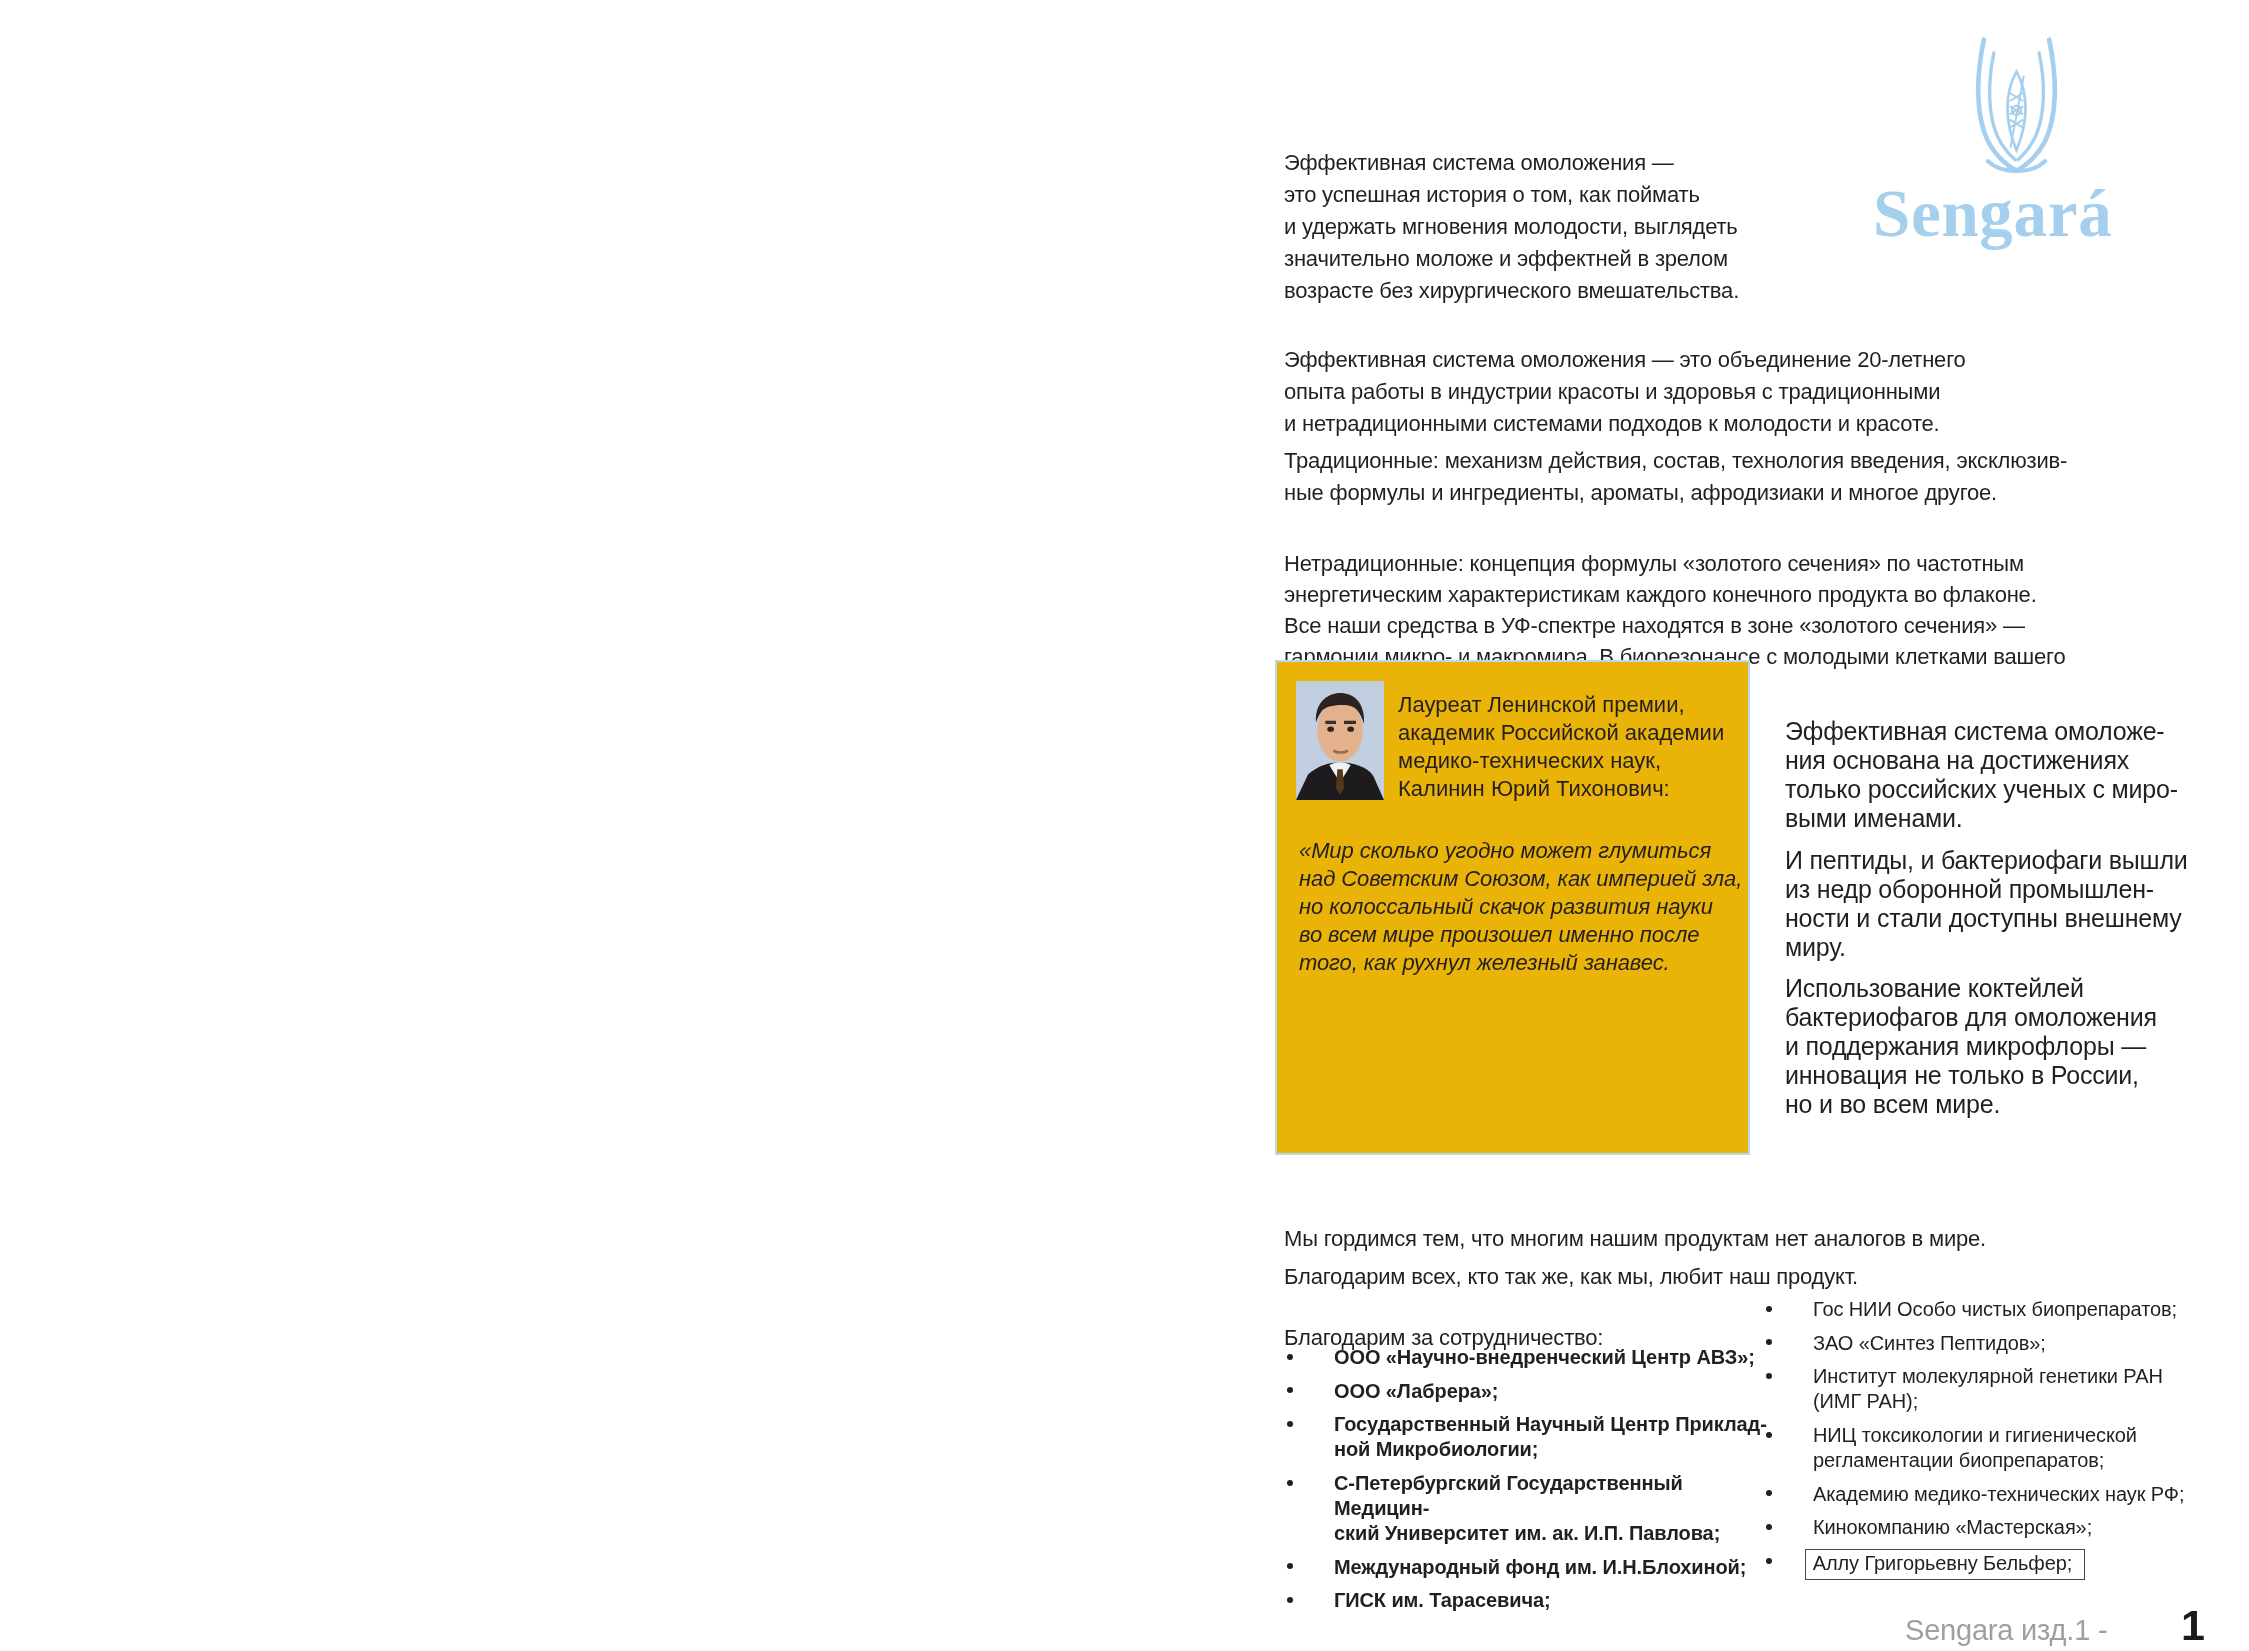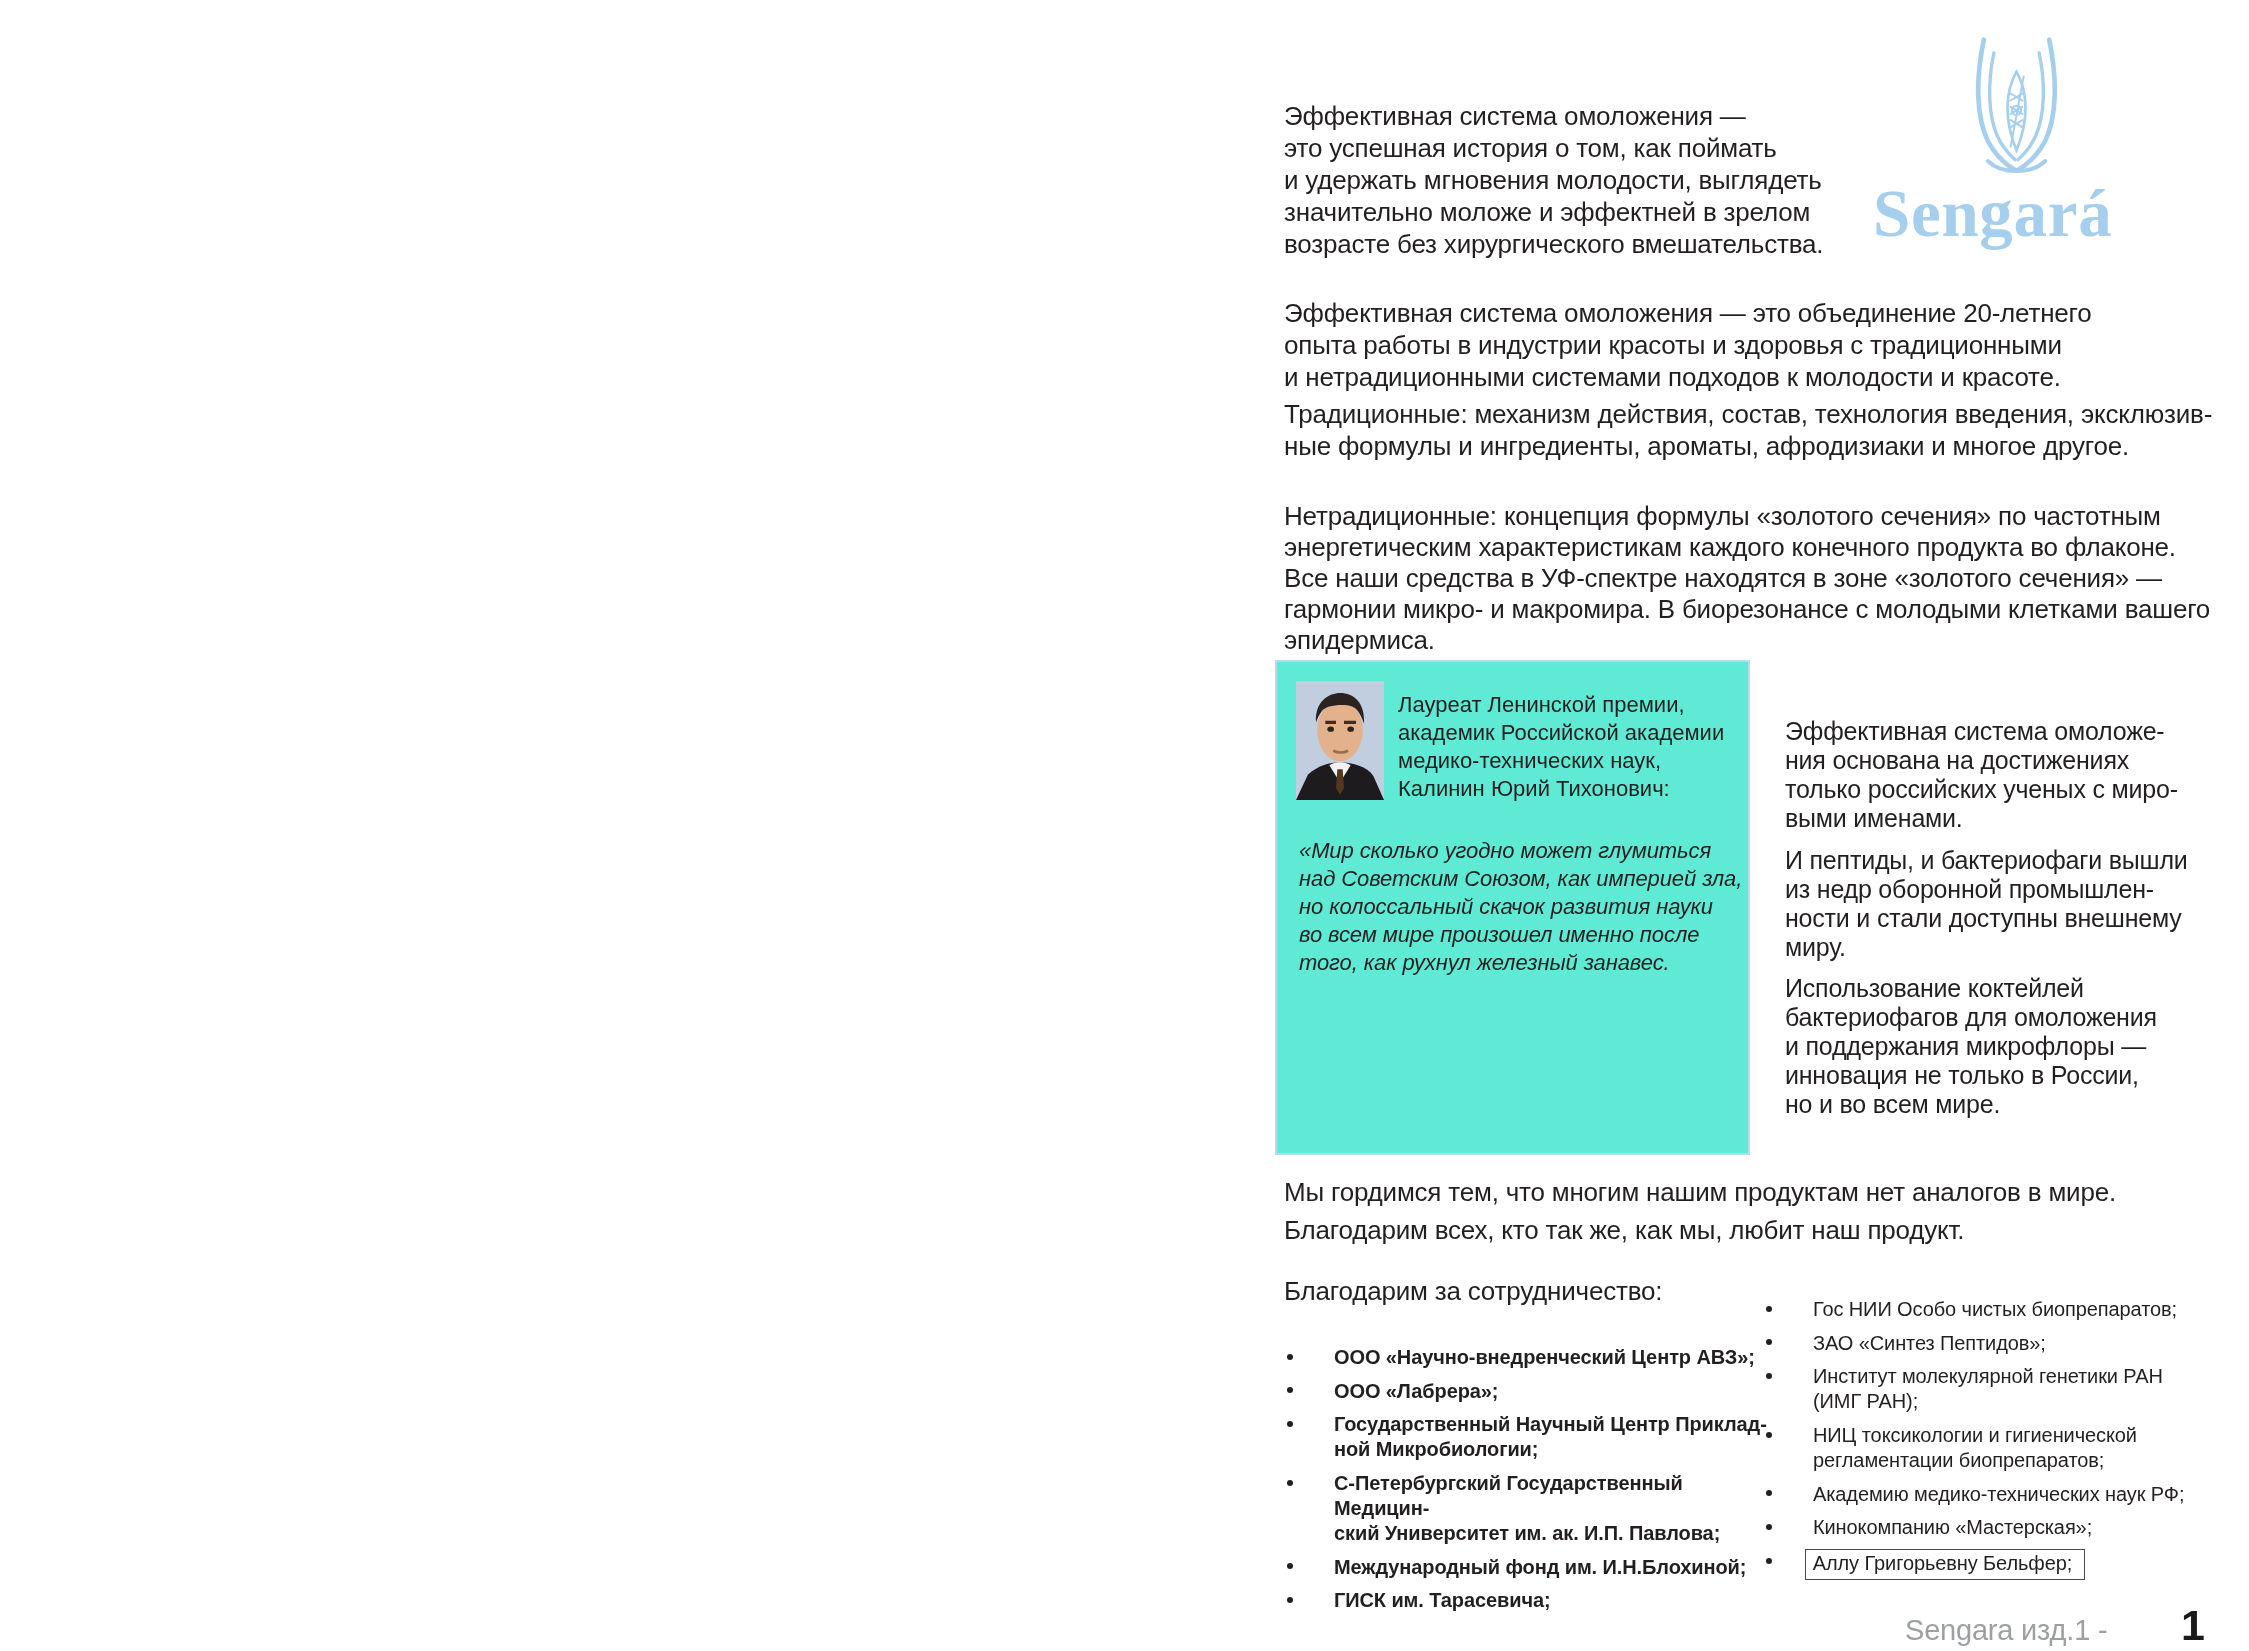--- a/index.html
+++ b/index.html
@@ -8,7 +8,7 @@
     font-family:"Liberation Sans", sans-serif;color:#231f20;overflow:hidden;
   }
   .abs{position:absolute;}
-  .body-text{font-size:26px;line-height:32px;white-space:pre-line;letter-spacing:-0.2px;}
+  .body-text{font-size:22px;line-height:32px;white-space:pre-line;letter-spacing:-0.2px;margin-top:47px;}
   
   #logo-word{
     left:1873px;top:175px;width:306px;

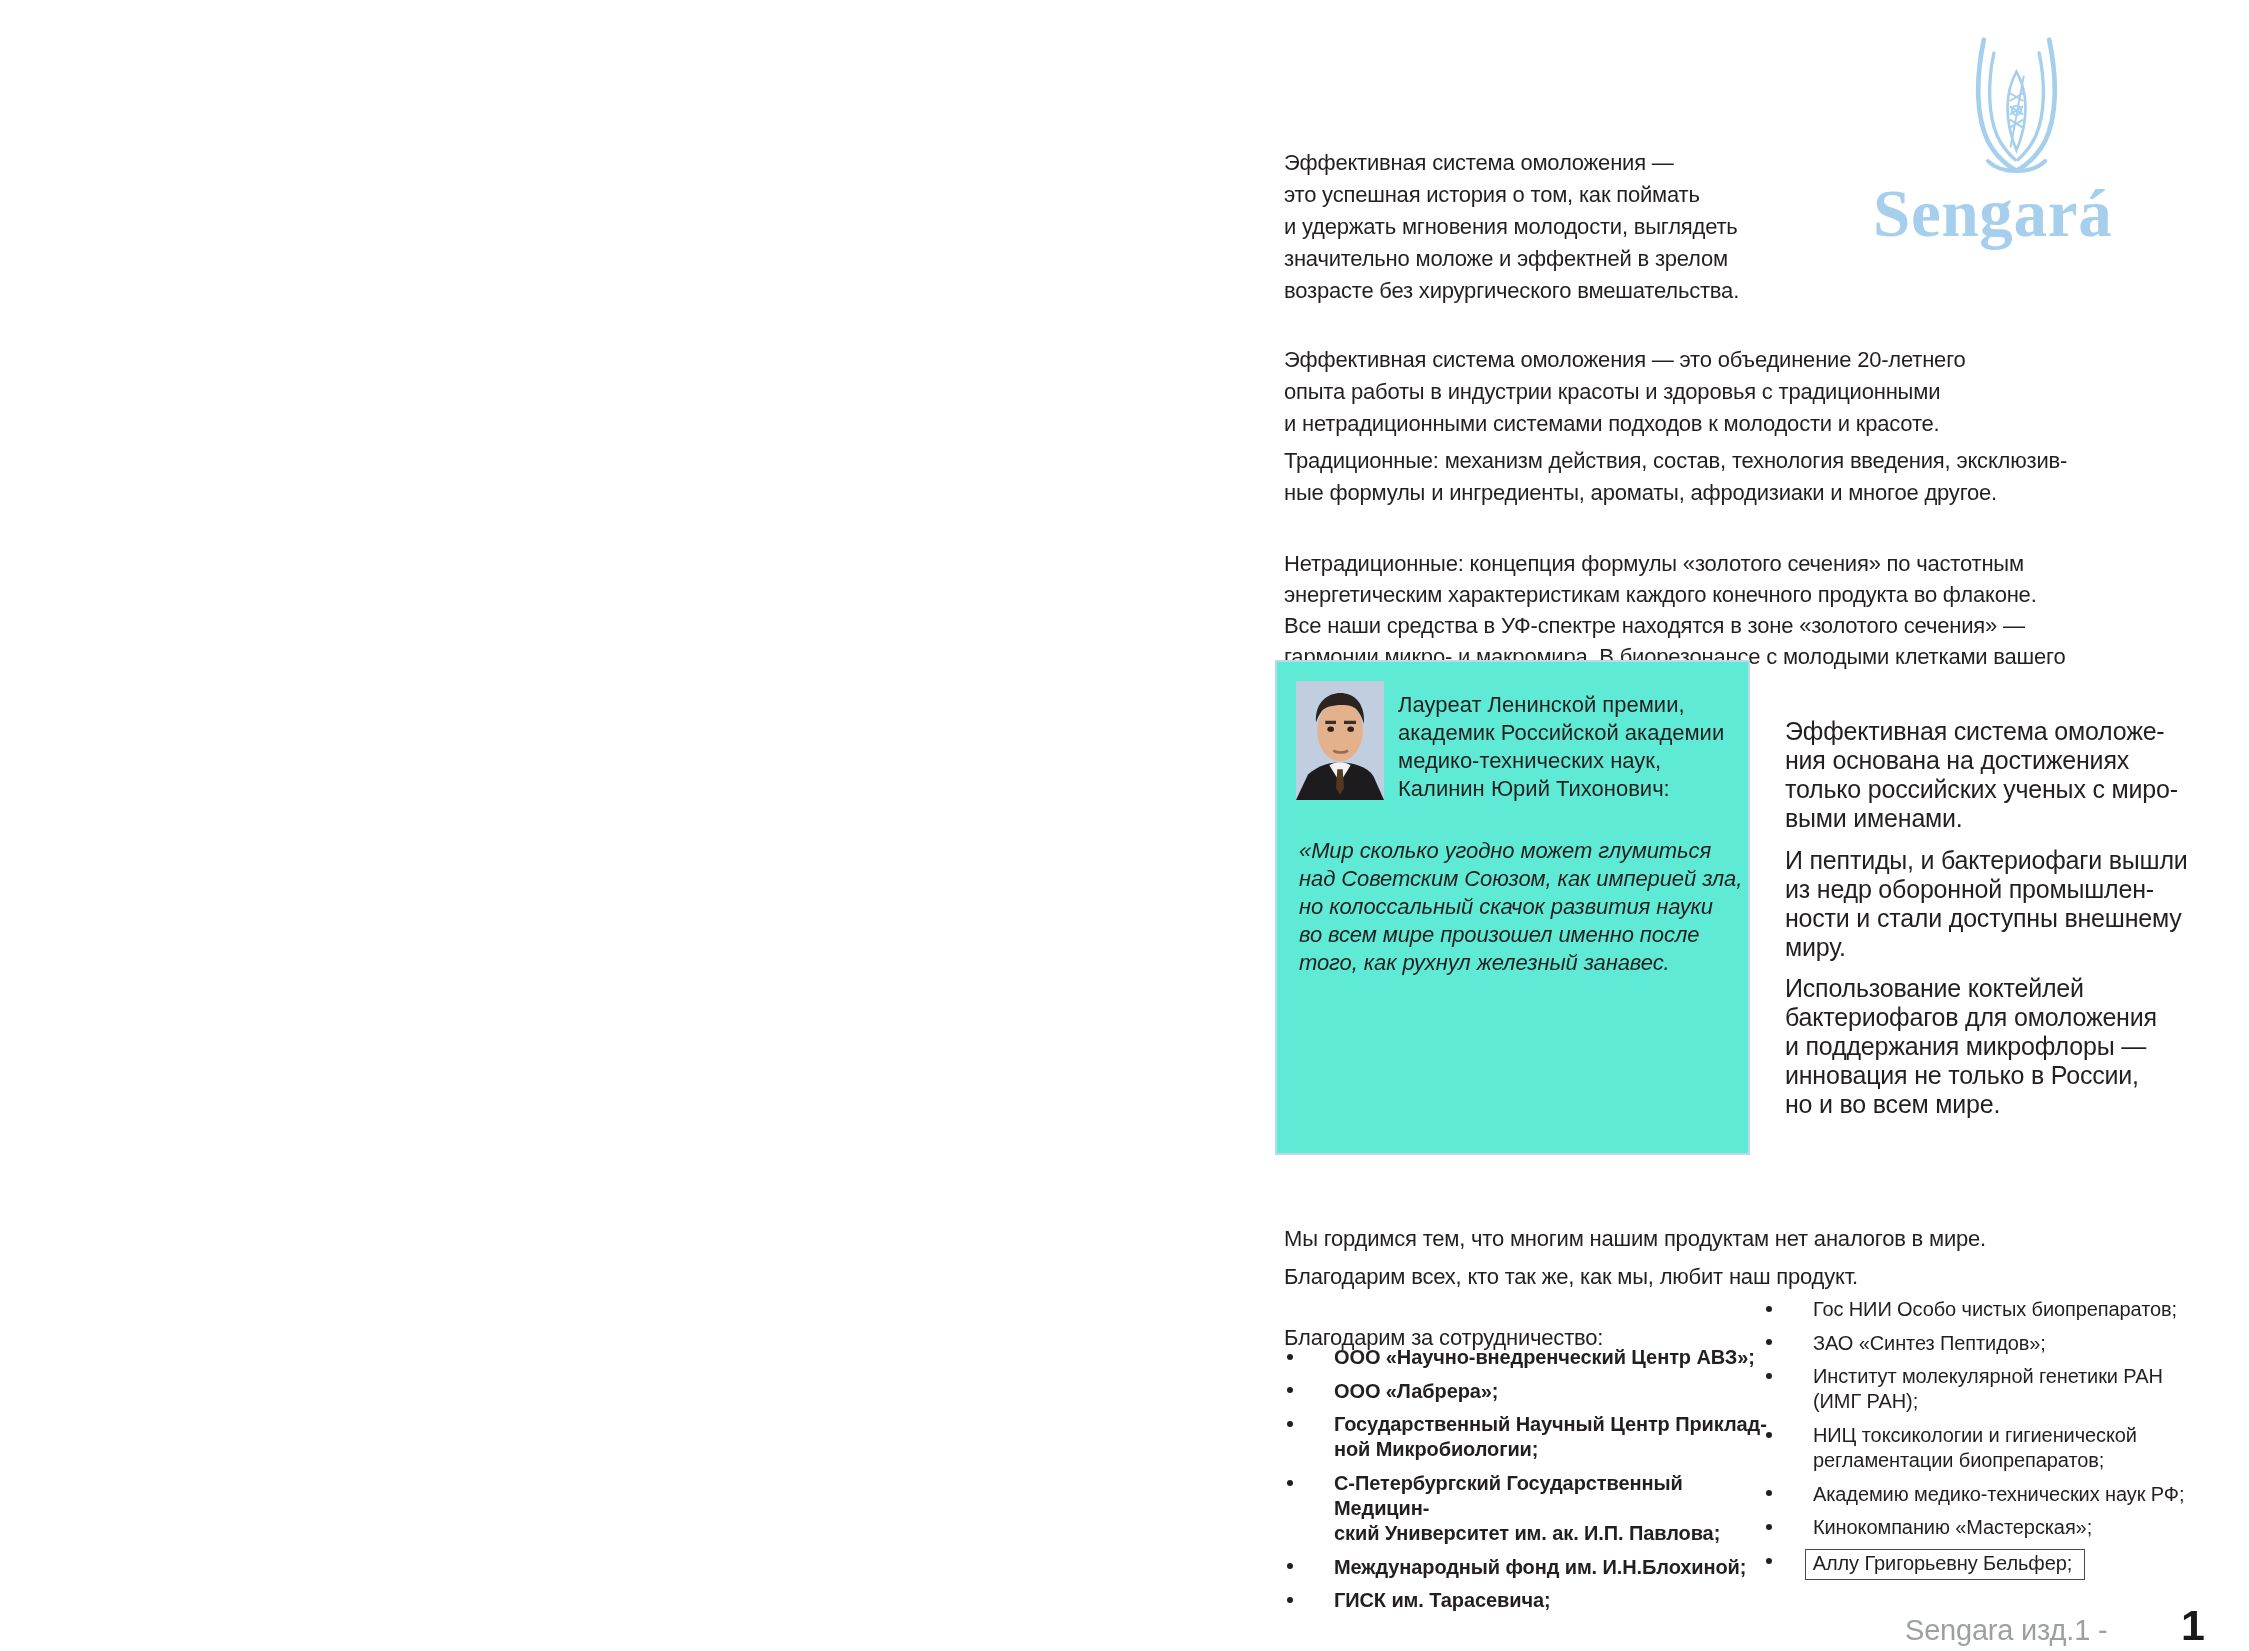--- a/index.html
+++ b/index.html
@@ -24,7 +24,7 @@
   
   #quote-box{
     left:1275px;top:660px;width:475px;height:495px;box-sizing:border-box;
-    background:#5eead4;border:2px solid #b9d9ec;
+    background:#eab308;border:2px solid #b9d9ec;
   }
   #portrait-photo{position:absolute;left:19.3px;top:19.3px;width:88px;height:119px;display:block;}
   #quote-caption{position:absolute;left:121px;top:29px;font-size:22px;line-height:28px;white-space:pre-line;}

